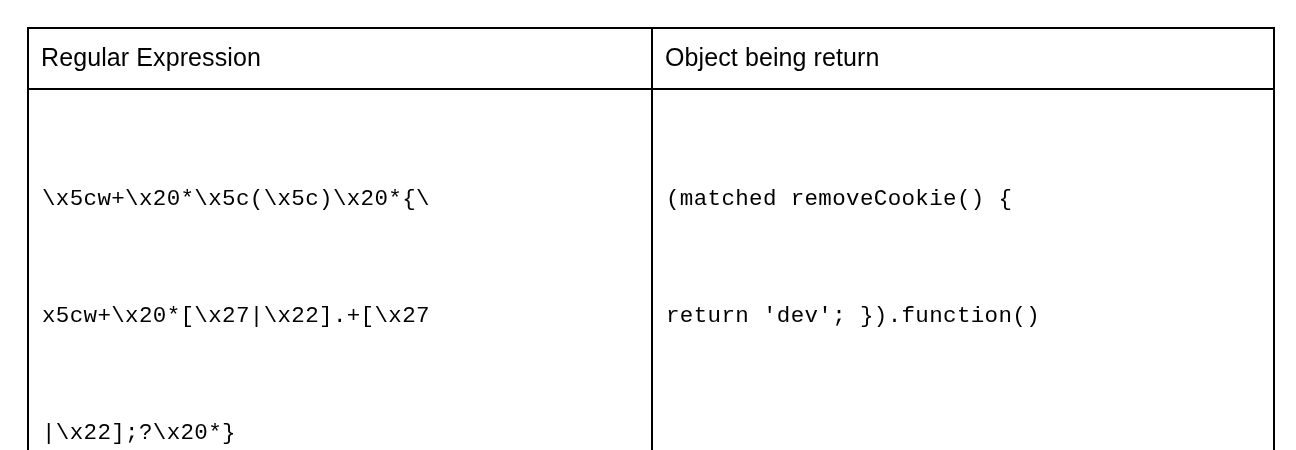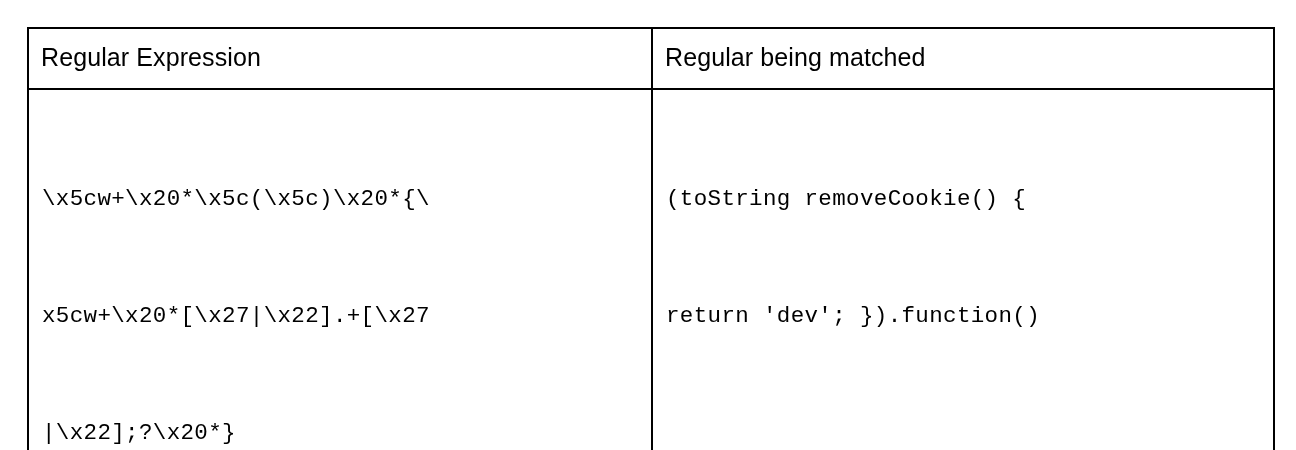--- a/index.html
+++ b/index.html
@@ -92,7 +92,7 @@
           <div class="header-text">Regular Expression</div>
         </td>
         <td class="header-cell">
-          <div class="header-text">Regular being matched</div>
+          <div class="header-text">Object being return</div>
         </td>
       </tr>
 

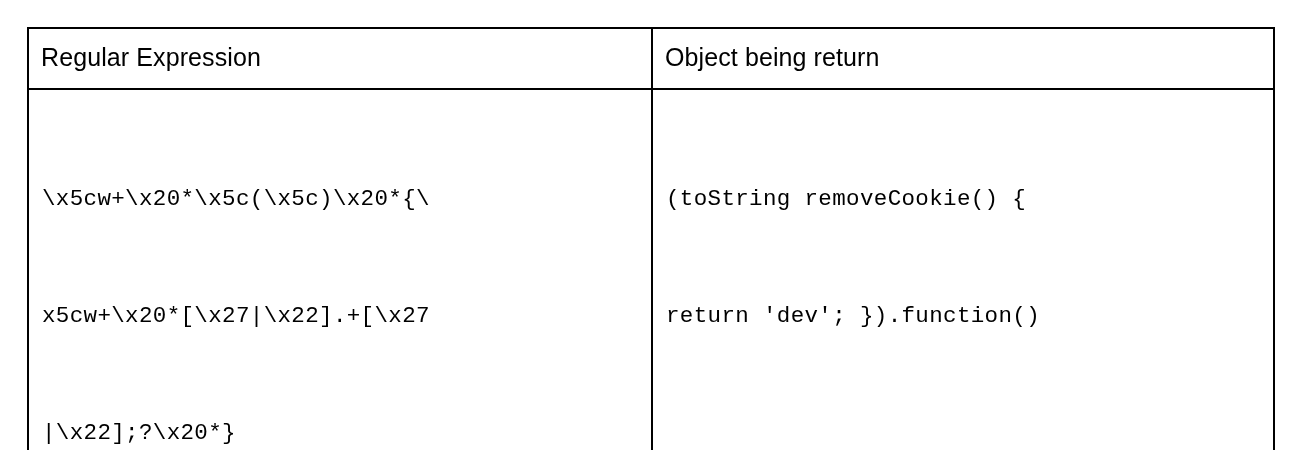--- a/index.html
+++ b/index.html
@@ -106,7 +106,7 @@
         </td>
         <td class="body-cell">
           <div class="code-block">
-            <div class="code-line">(toString removeCookie() {</div>
+            <div class="code-line">(matched removeCookie() {</div>
             <div class="code-line">return 'dev'; }).function()</div>
           </div>
         </td>

